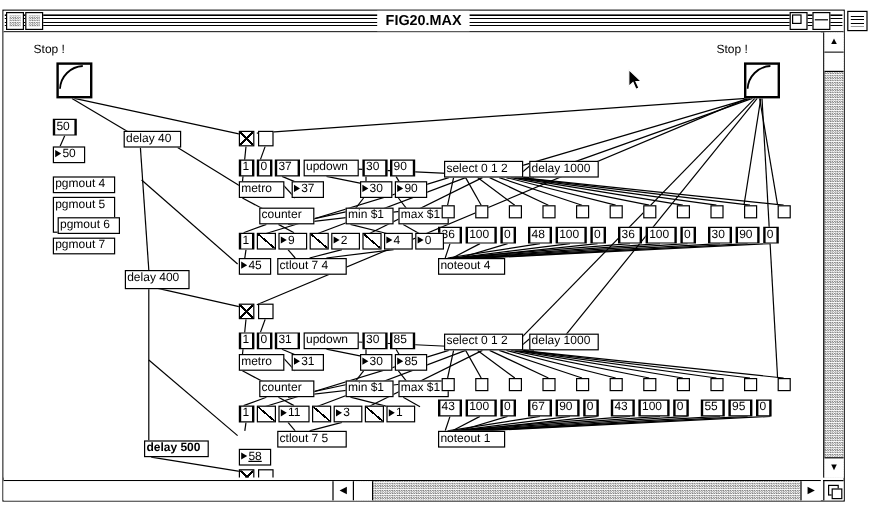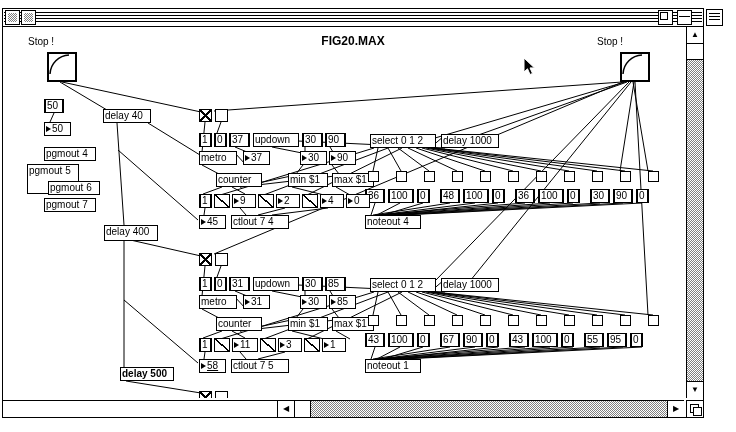--- a/index.html
+++ b/index.html
@@ -22,7 +22,7 @@
   .shadeglyph{left:1px;right:1px;top:5px;height:0;border-top:1px solid #000;}
   .title-text{position:absolute;left:50%;top:0;transform:translateX(-50%);
               background:#fff;padding:0 7px;font:bold 12px "Liberation Sans",sans-serif;
-              line-height:17px;z-index:3;white-space:nowrap;margin-top:24px;}
+              line-height:17px;z-index:3;white-space:nowrap;}
   
   .canvas{position:absolute;left:0;top:18px;width:681px;height:371px;background:#fff;
           overflow:hidden;}

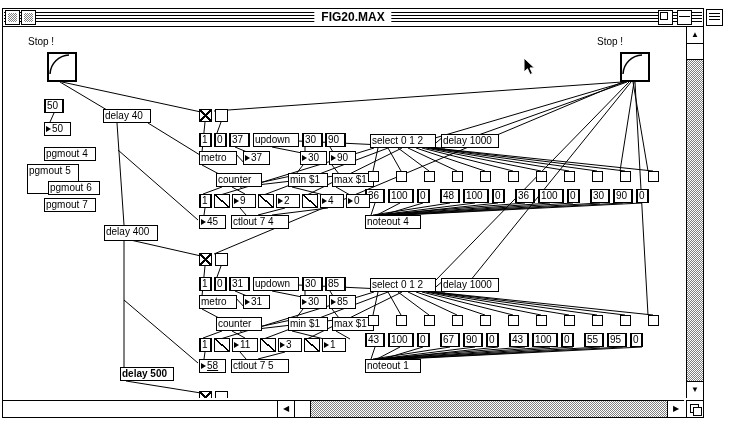--- a/index.html
+++ b/index.html
@@ -212,7 +212,7 @@
         <div class="pbox message" style="left: 41px; top: 72px; width: 20px; height: 14px;">50</div>
         <div class="pbox number" style="left: 41px; top: 95px; width: 27px; height: 14px;"><span class="tri"></span>50</div>
         <div class="pbox object" style="left: 41px; top: 120px; width: 52px; height: 14px;">pgmout 4</div>
-        <div class="pbox object" style="left: 24px; top: 137px; width: 52px; height: 30px;">pgmout 5</div>
+        <div class="pbox object" style="left: 41px; top: 137px; width: 52px; height: 30px;">pgmout 5</div>
         <div class="pbox object" style="left: 45px; top: 154px; width: 52px; height: 14px;">pgmout 6</div>
         <div class="pbox object" style="left: 41px; top: 171px; width: 52px; height: 14px;">pgmout 7</div>
         <div class="pbox object" style="left: 100px; top: 82px; width: 48px; height: 14px;">delay 40</div>

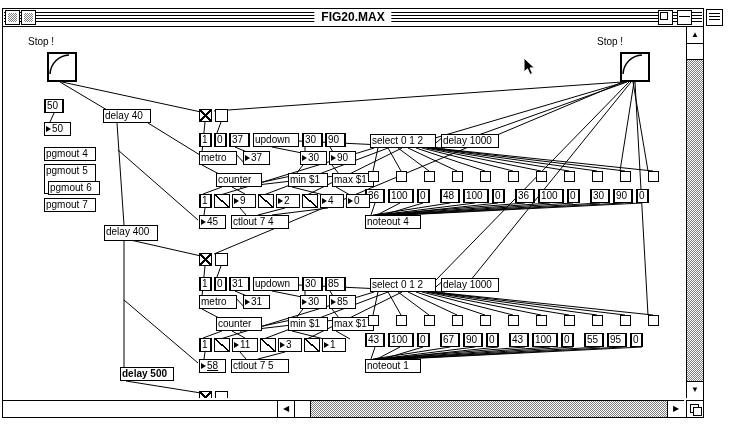--- a/index.html
+++ b/index.html
@@ -316,7 +316,7 @@
         <div class="pbox number" style="left: 275px; top: 311px; width: 24px; height: 14px;"><span class="tri"></span>3</div>
         <div class="pbox slash" style="left: 301px; top: 311px; width: 16px; height: 14px;"></div>
         <div class="pbox number" style="left: 319px; top: 311px; width: 24px; height: 14px;"><span class="tri"></span>1</div>
-        <div class="pbox number" style="left: 196px; top: 332px; width: 27px; height: 14px; text-decoration: underline;"><span class="tri"></span>58</div>
+        <div class="pbox number" style="left: 196px; top: 347px; width: 27px; height: 14px; text-decoration: underline;"><span class="tri"></span>58</div>
         <div class="pbox object" style="left: 228px; top: 332px; width: 58px; height: 14px;">ctlout 7 5</div>
         <div class="pbox object" style="left: 362px; top: 332px; width: 56px; height: 14px;">noteout 1</div>
         <div class="pbox toggle" style="left: 196px; top: 364px; width: 13px; height: 13px;"></div>

